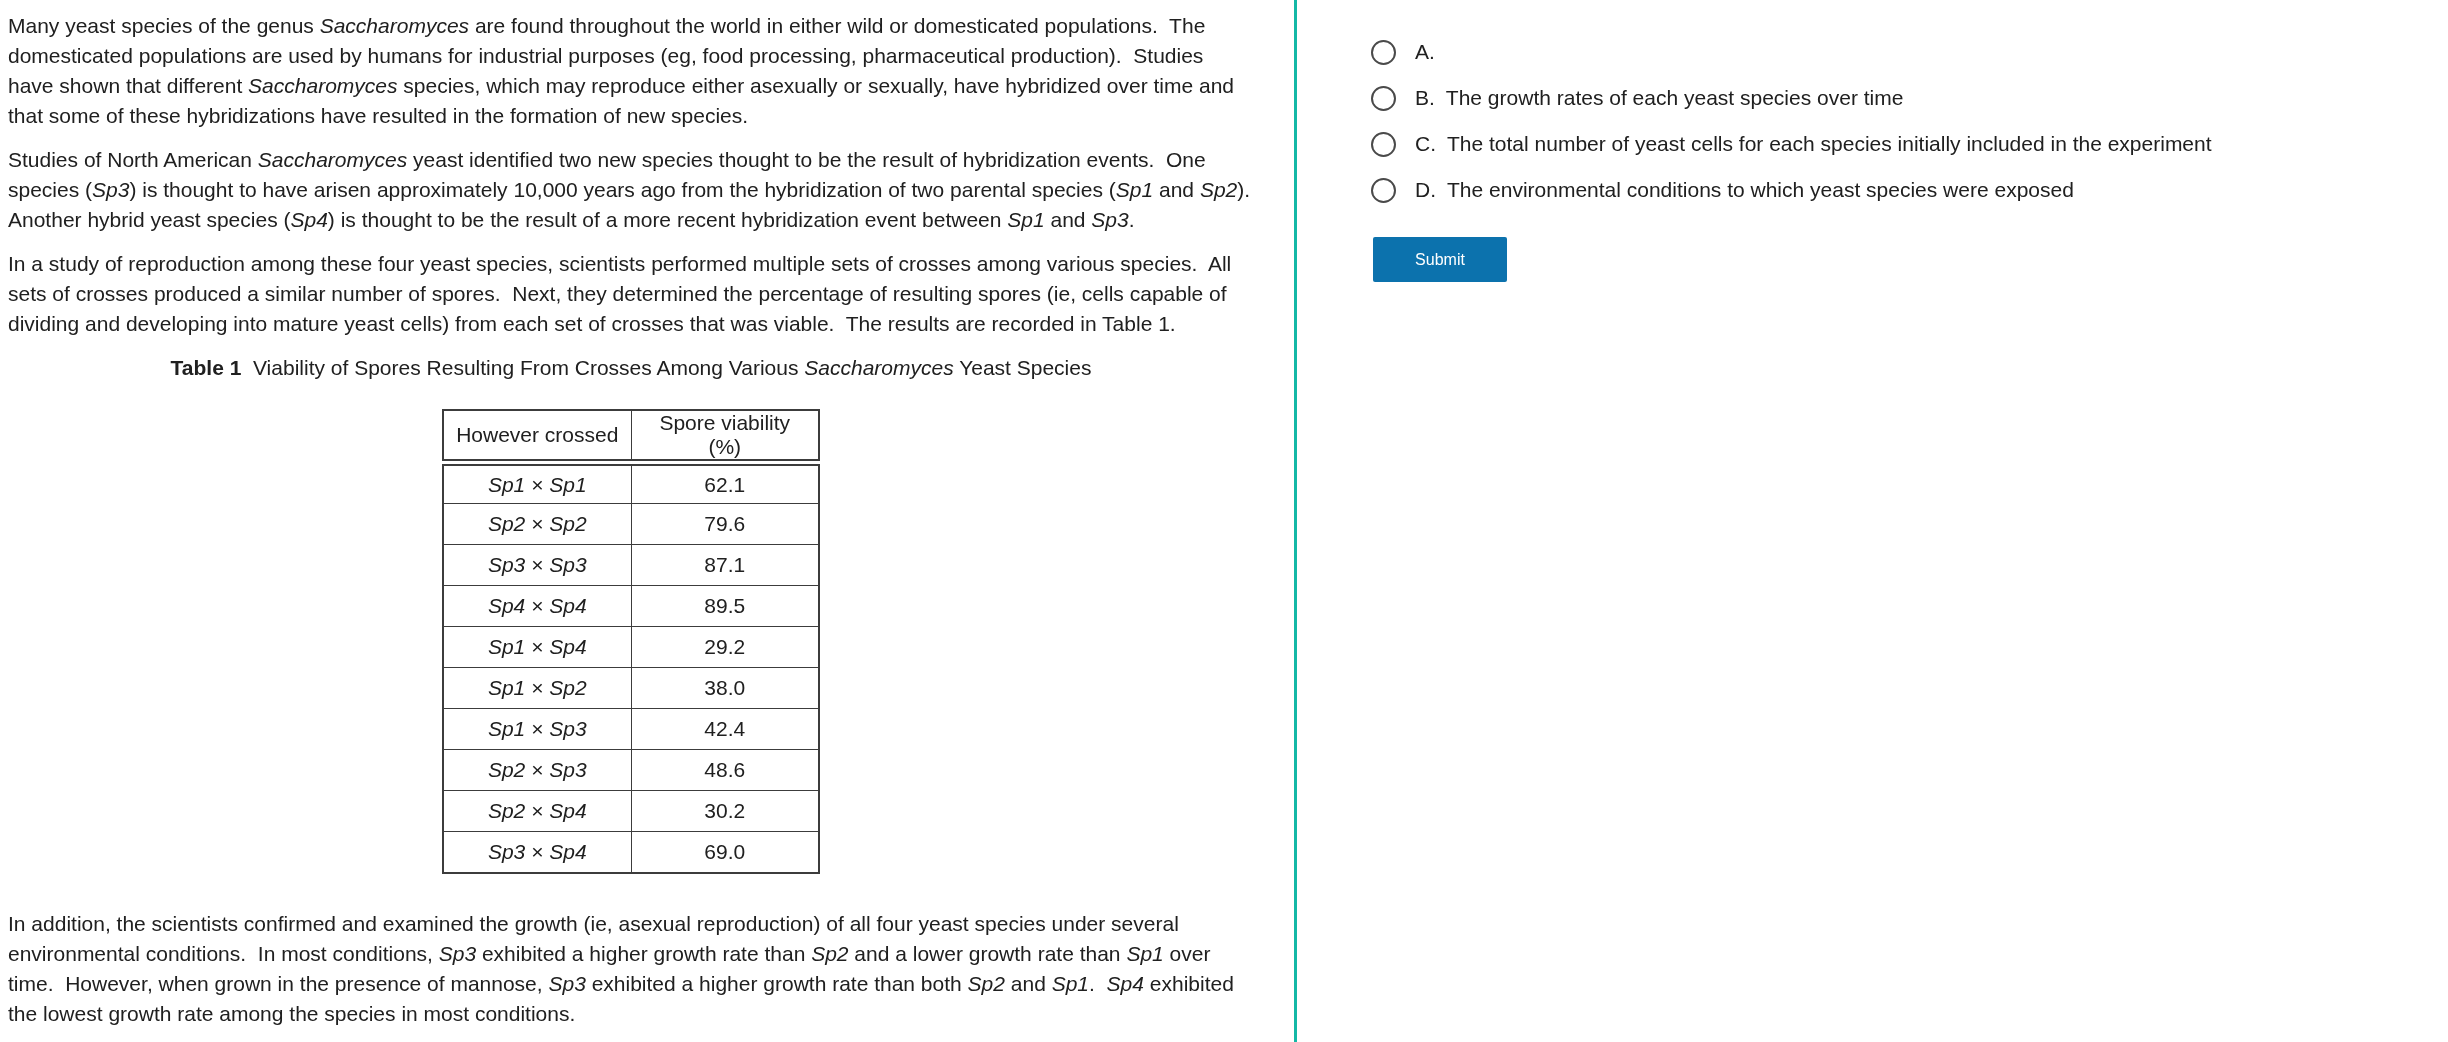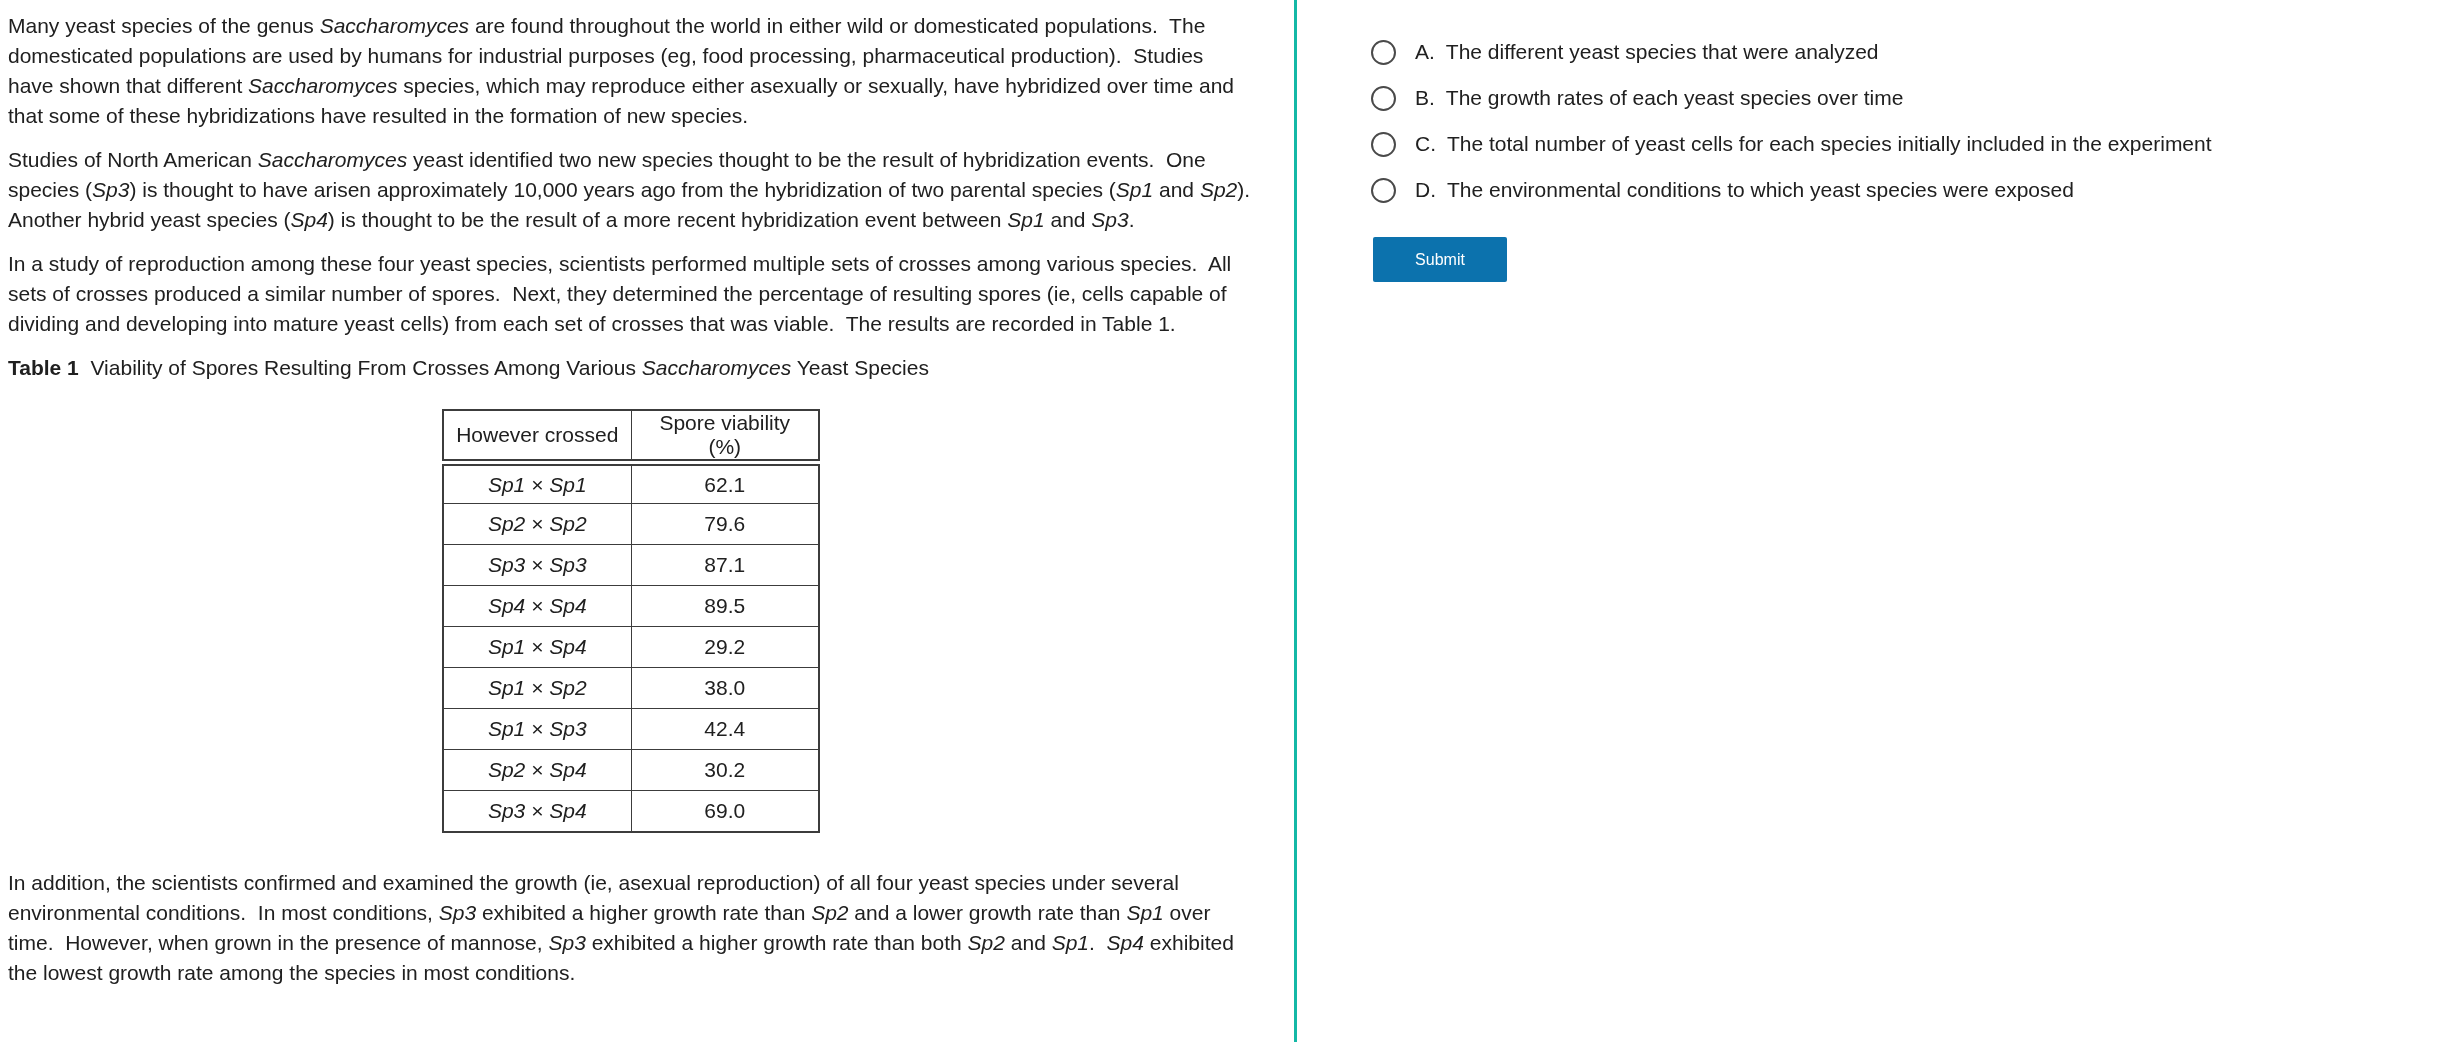--- a/index.html
+++ b/index.html
@@ -162,7 +162,6 @@
       <div class="option-row">
         <span class="radio"></span>
         <span class="option-letter">A.</span>
-        <span class="option-text">The different yeast species that were analyzed</span>
       </div>
       <div class="option-row">
         <span class="radio"></span>

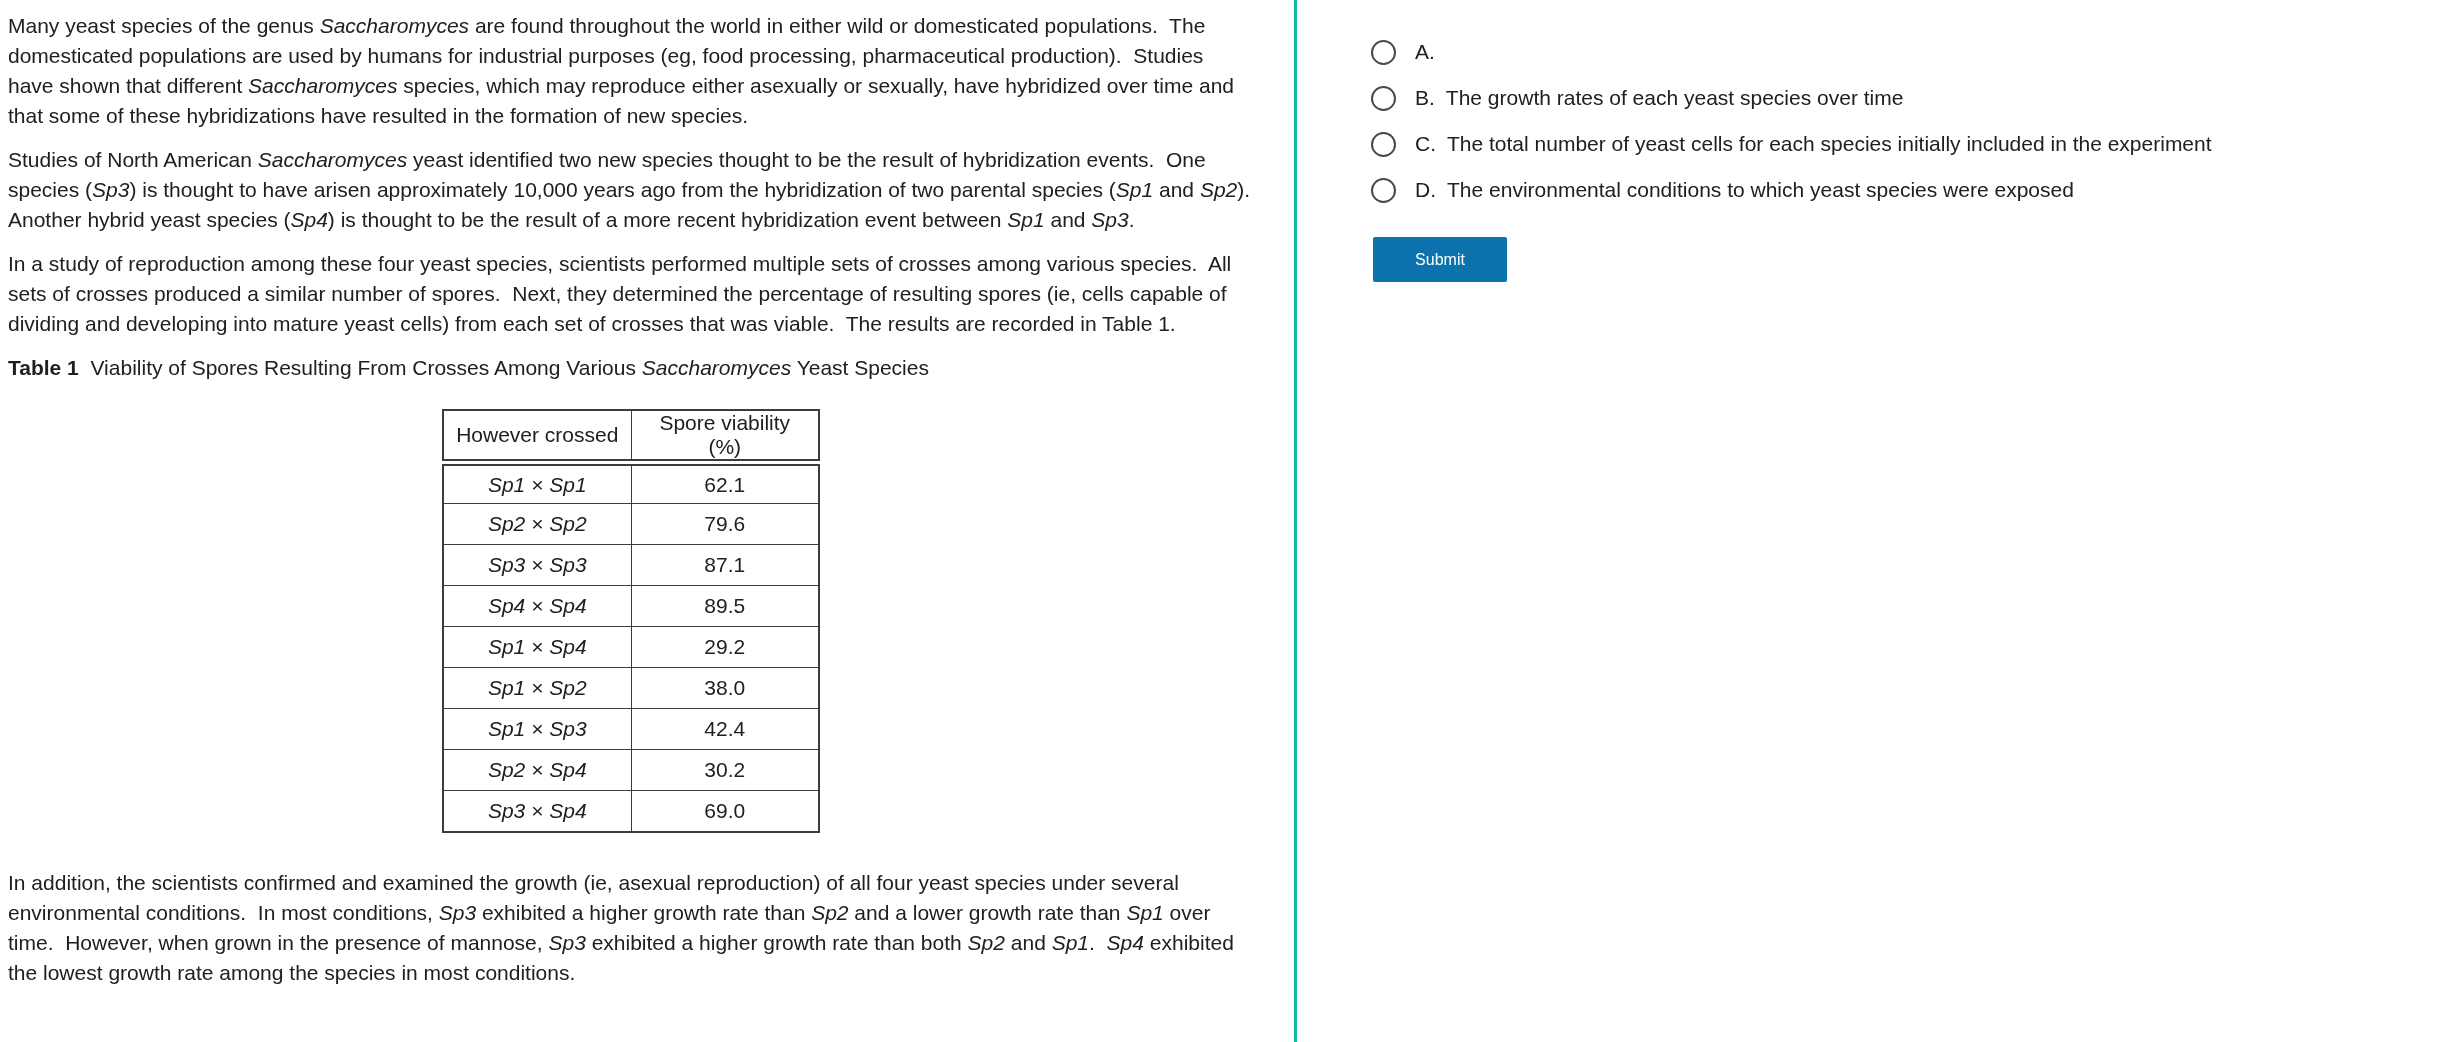--- a/index.html
+++ b/index.html
@@ -27,7 +27,7 @@
     line-height: 30px;
     white-space: pre-wrap;
   }
-  .table-caption { margin-bottom: 0 !important; }
+  .table-caption { margin-bottom: 0 !important; text-align: center; }
 
   table.spore-table {
     border-collapse: collapse;

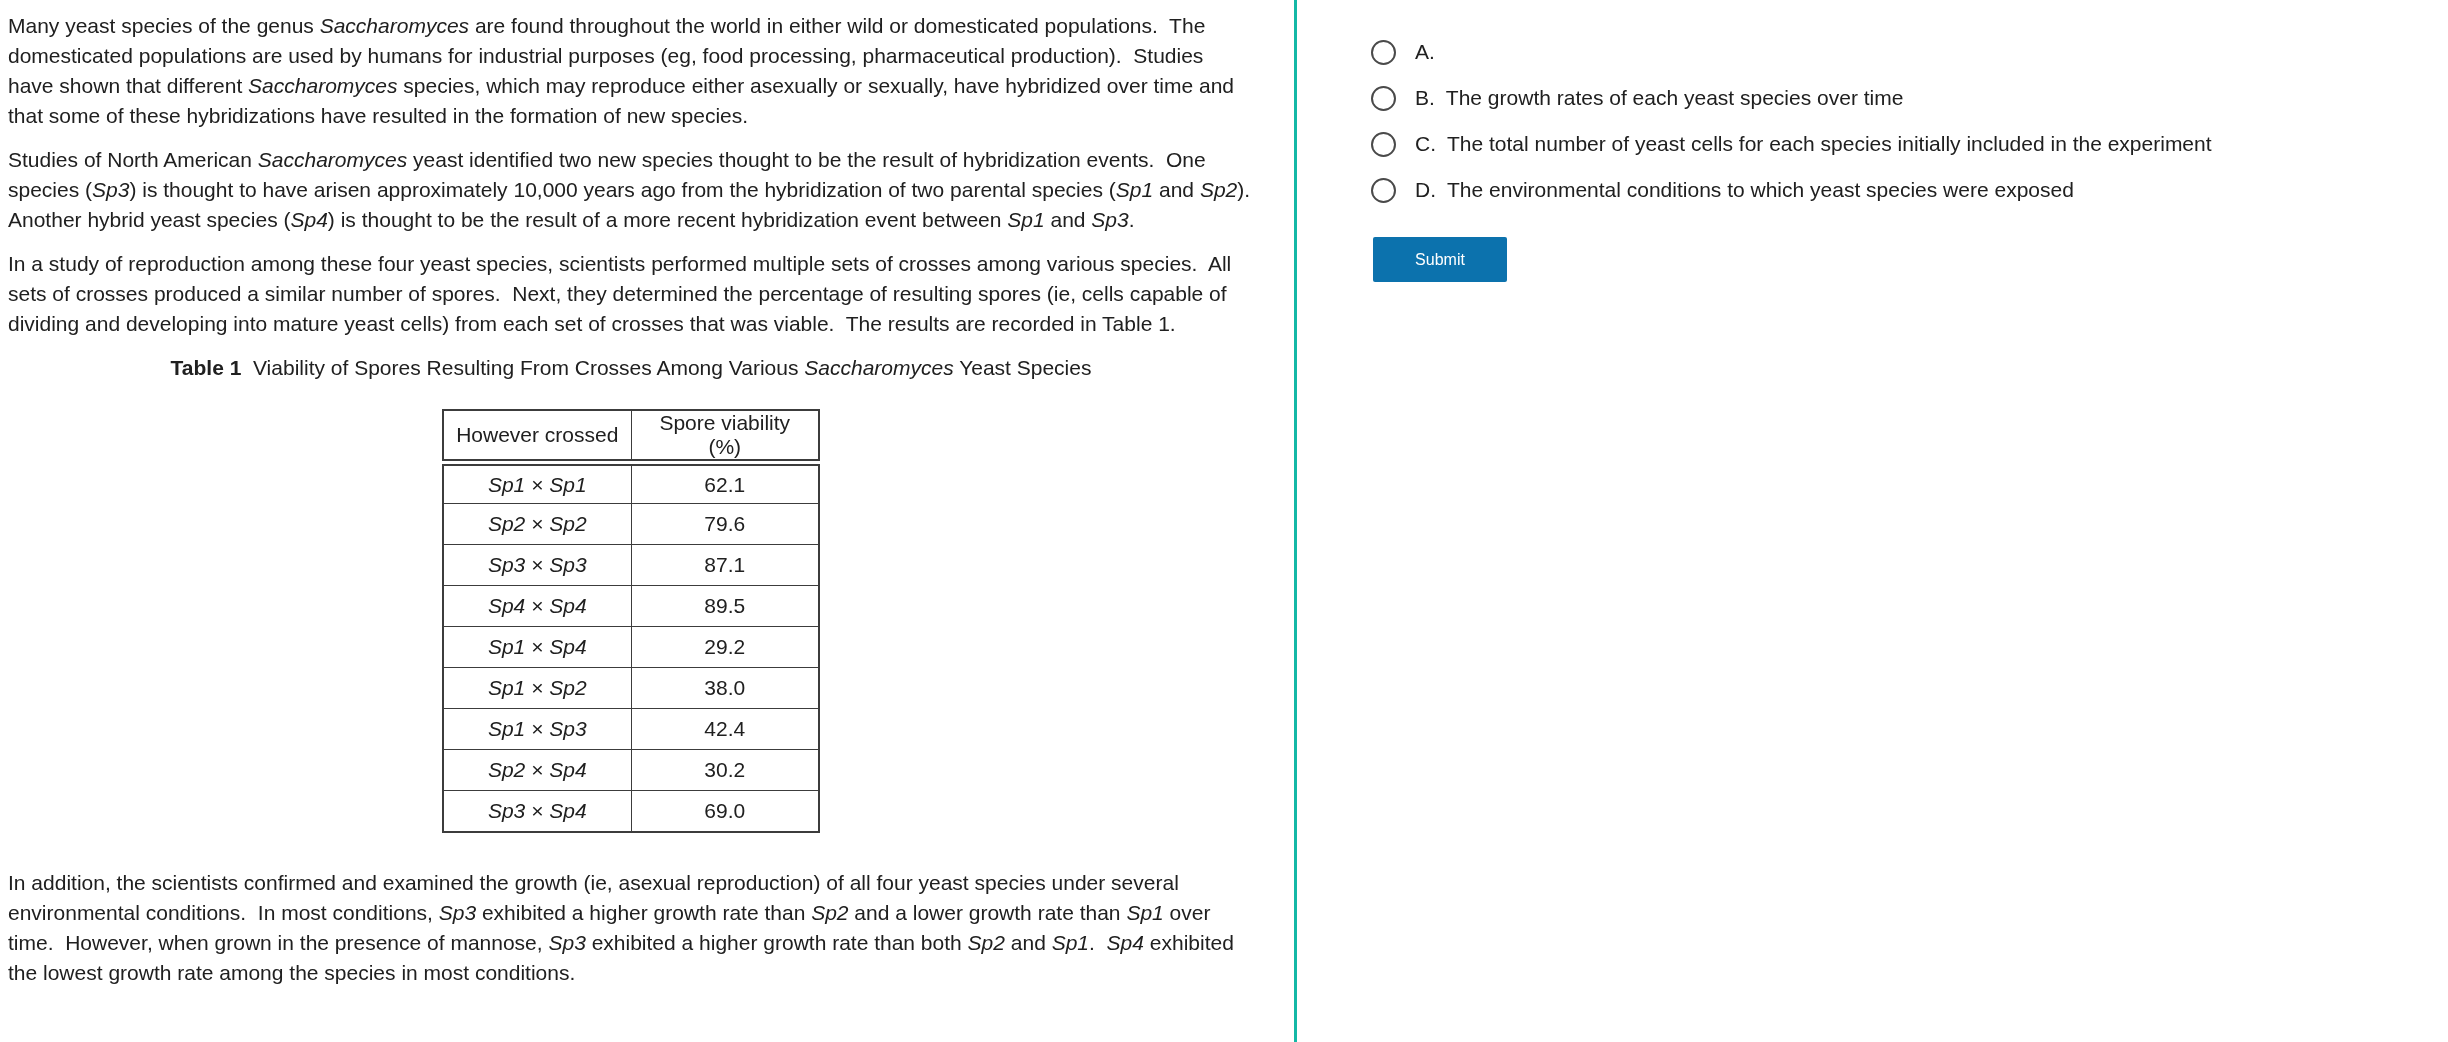--- a/index.html
+++ b/index.html
@@ -143,6 +143,10 @@
           <td>42.4</td>
         </tr>
         <tr>
+          <td class="cross-cell">Sp2 × Sp3</td>
+          <td>48.6</td>
+        </tr>
+        <tr>
           <td class="cross-cell">Sp2 × Sp4</td>
           <td>30.2</td>
         </tr>

